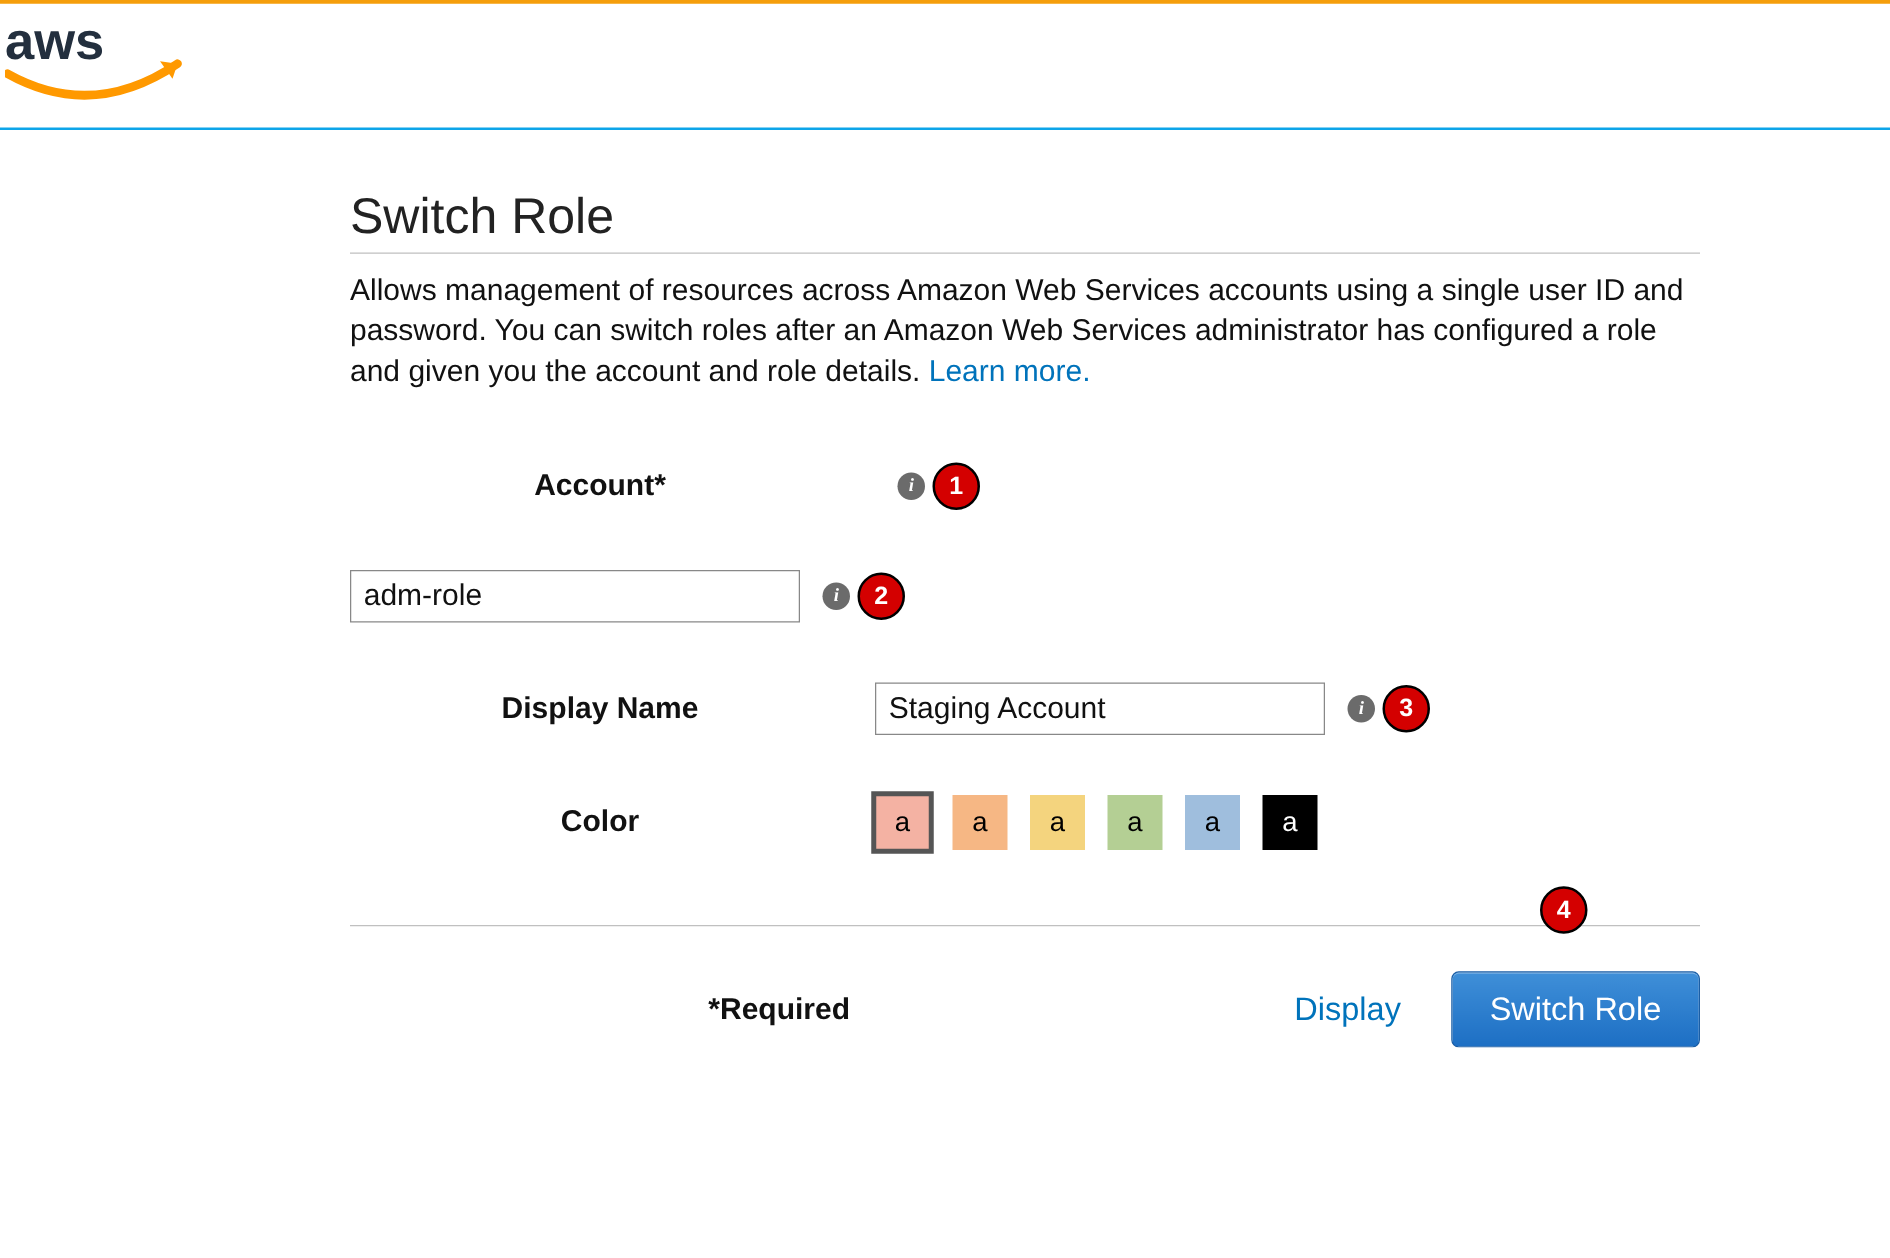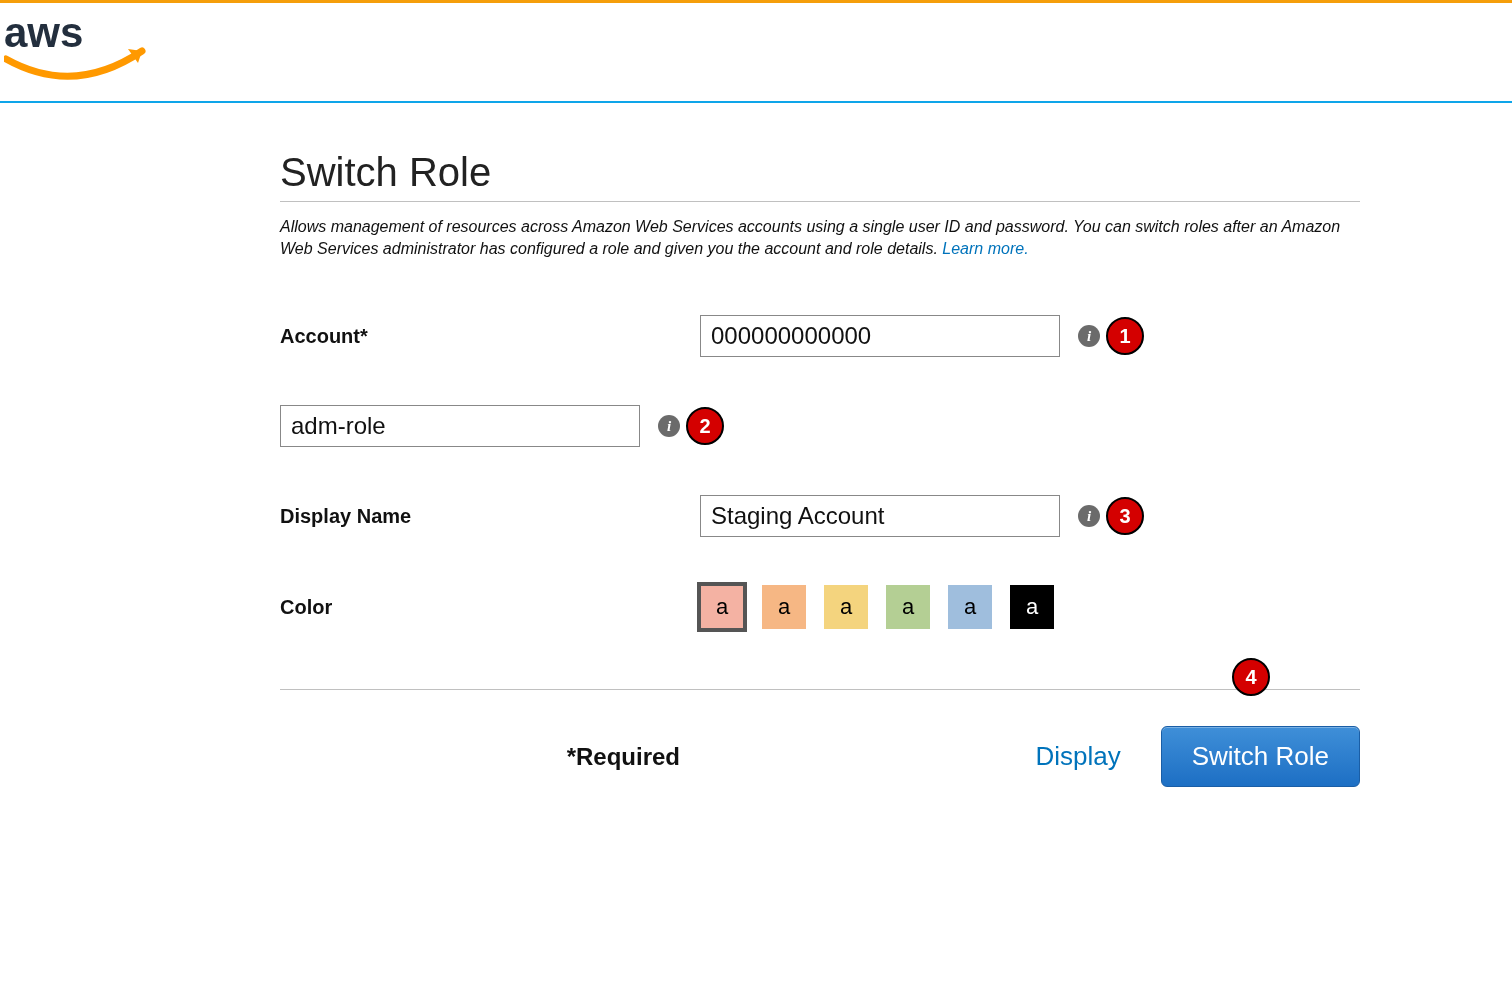--- a/index.html
+++ b/index.html
@@ -34,11 +34,10 @@
       margin-bottom: 14px;
     }
     .description {
-      font-size: 16px;
+      font-size: 24px;
       line-height: 1.35;
       color: #111;
       margin-bottom: 56px;
-      font-style: italic;
     }
     .learn-more {
       color: #0073bb;

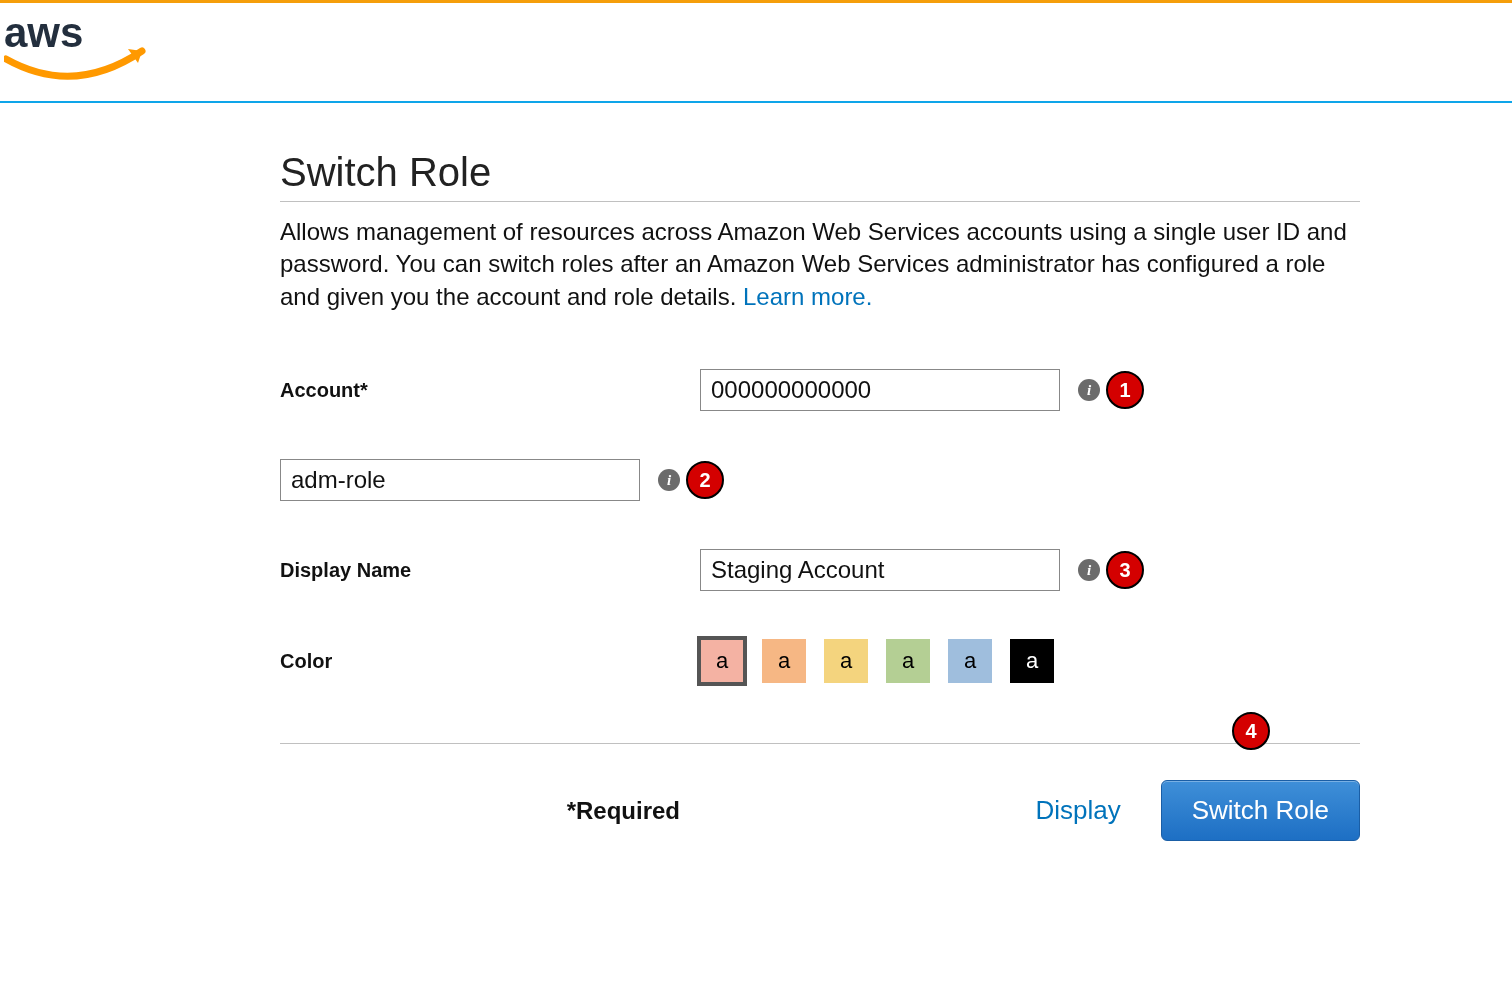--- a/index.html
+++ b/index.html
@@ -50,8 +50,8 @@
     }
     .row-label {
       width: 420px;
-      text-align: left;
-      font-size: 20px;
+      text-align: center;
+      font-size: 24px;
       font-weight: 700;
       padding-right: 20px;
     }

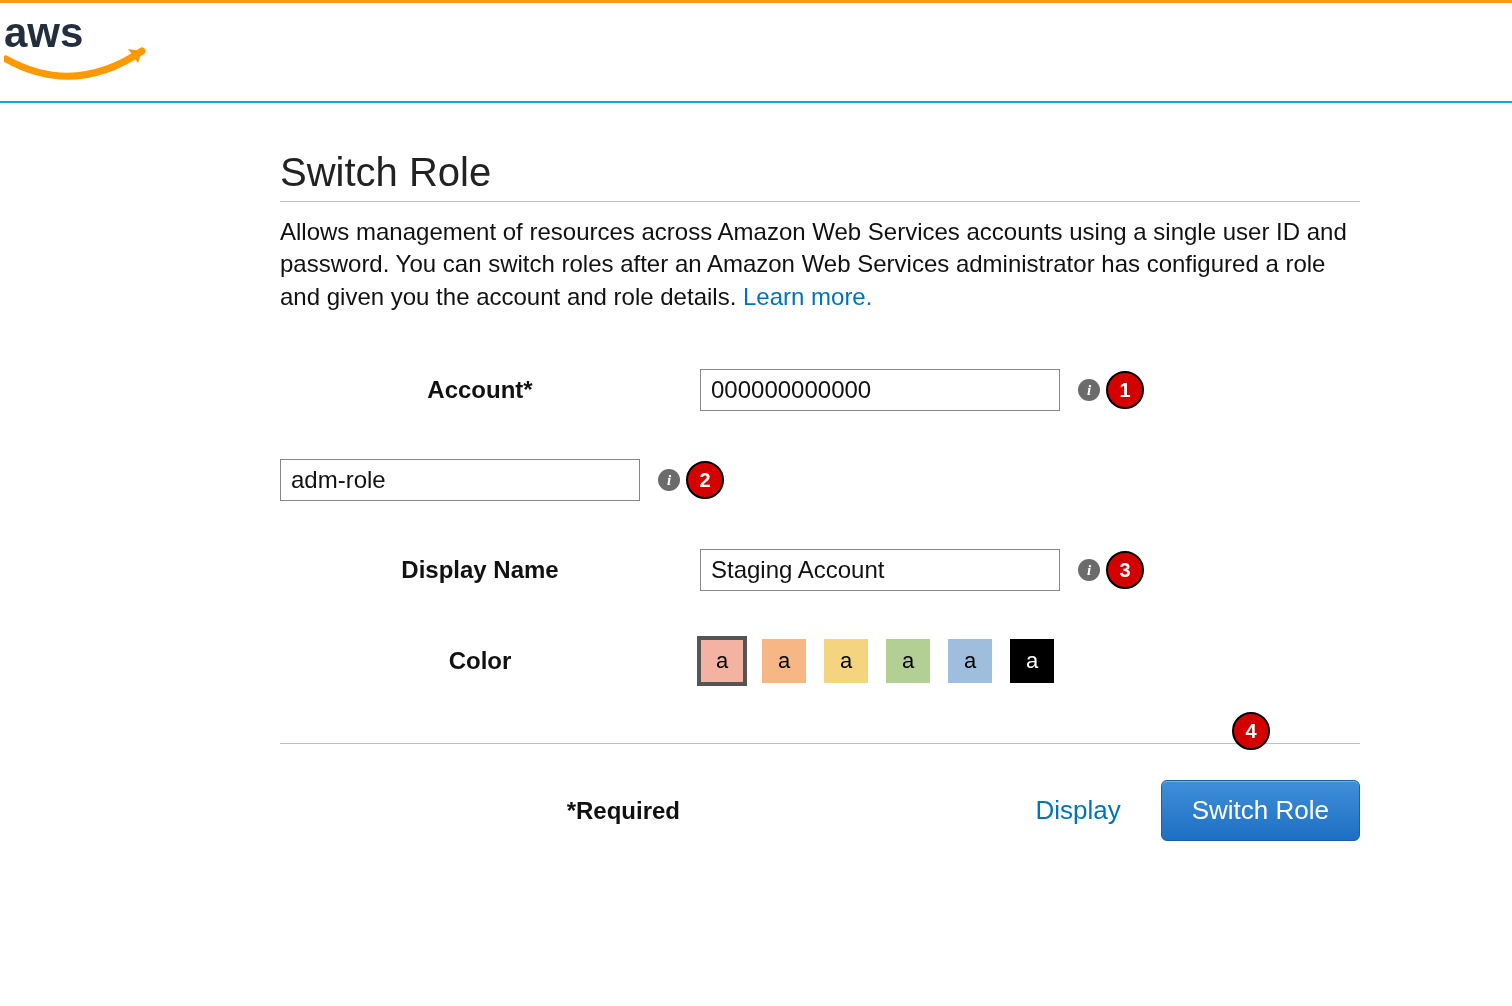--- a/index.html
+++ b/index.html
@@ -186,7 +186,6 @@
 
   <div class="form-row">
     <label class="row-label">Account*</label>
-    <input type="text" class="row-input" value="000000000000" style="">
     <div class="row-after">
       <span class="info-icon">i</span>
       <span class="anno-badge">1</span>

